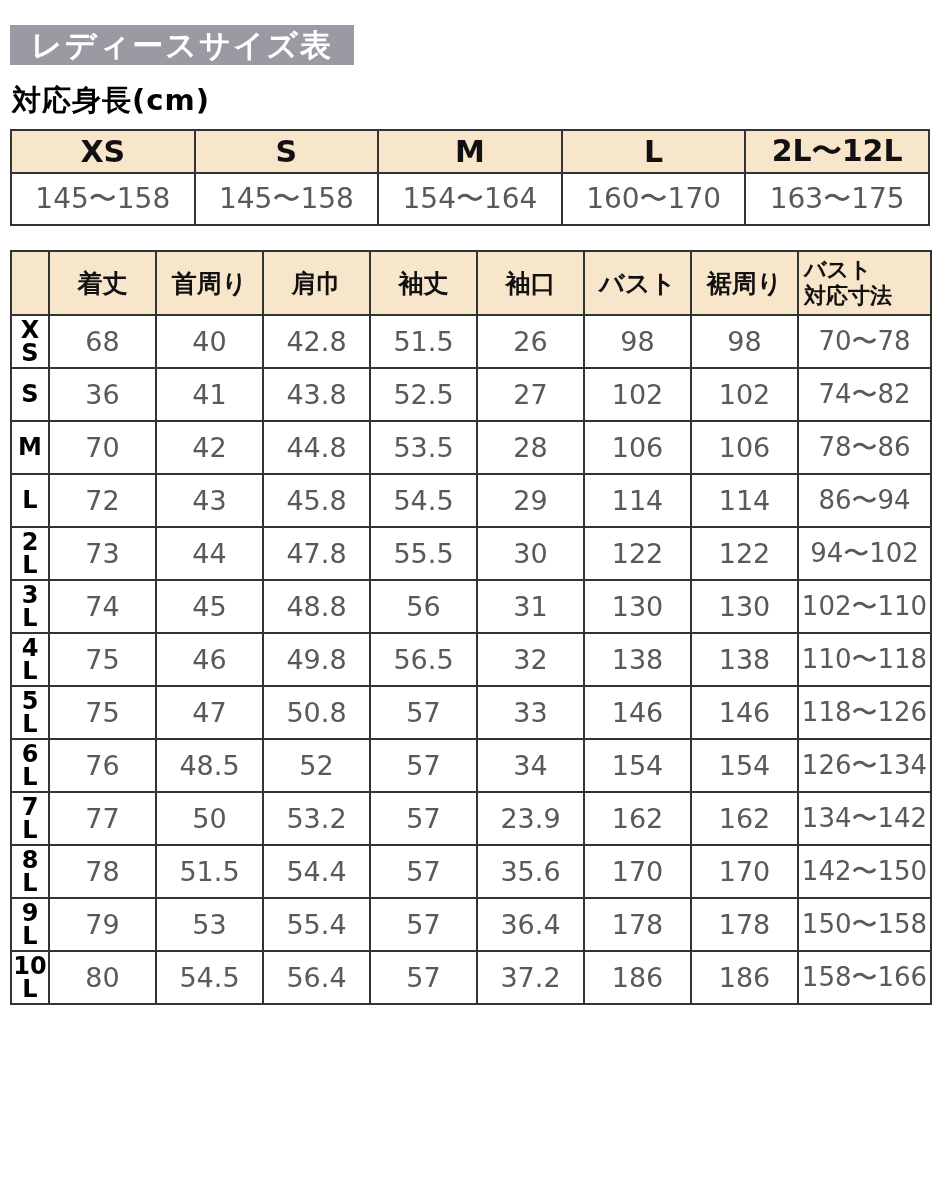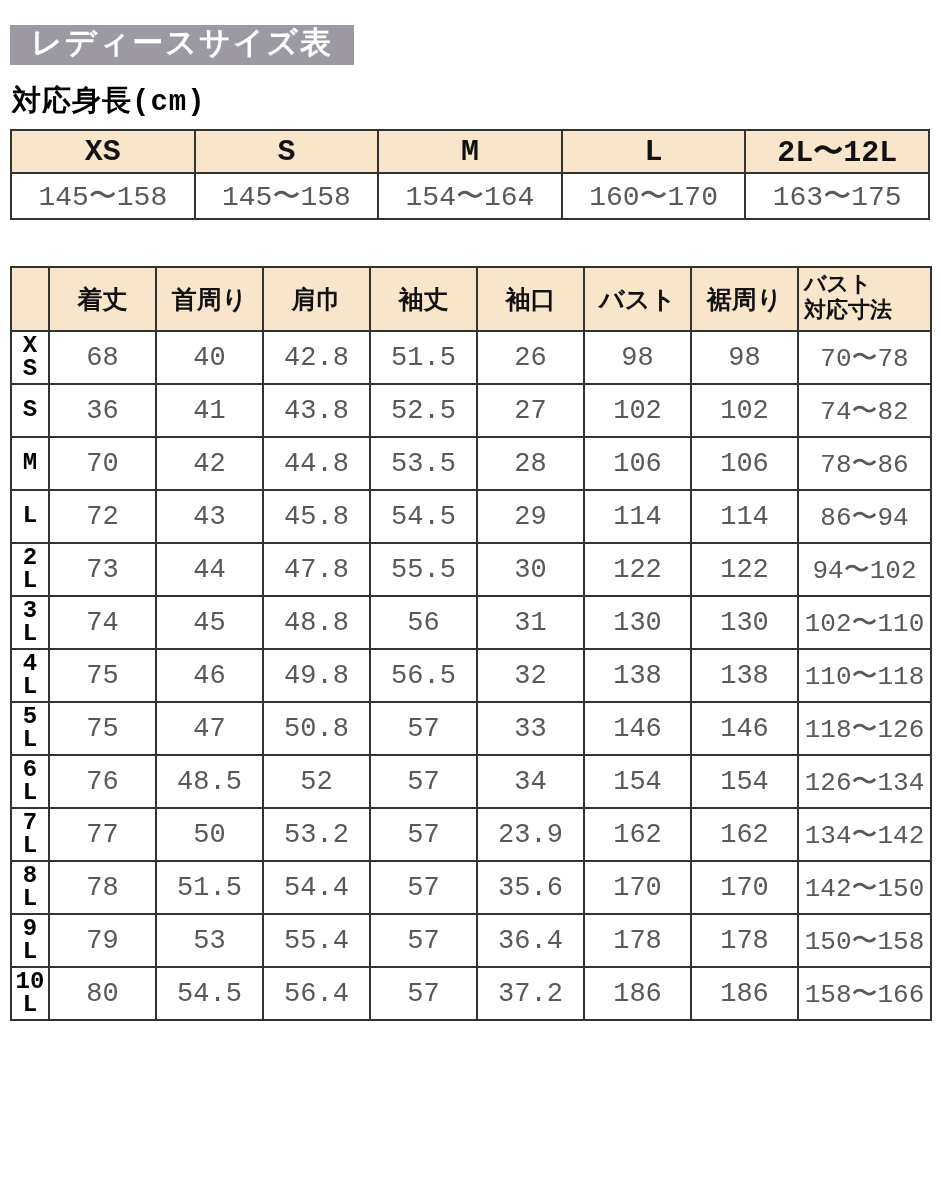--- a/index.html
+++ b/index.html
@@ -15,7 +15,7 @@
     font-family:"DejaVu Sans","Liberation Sans",sans-serif;
     overflow:hidden;
   }
-  .wrap{padding:25px 26px 0 10px;font-family:Liberation Mono, monospace;}
+  .wrap{padding:25px 26px 0 10px;}
   .title-bar{
     display:inline-block;
     background:var(--title-bg);

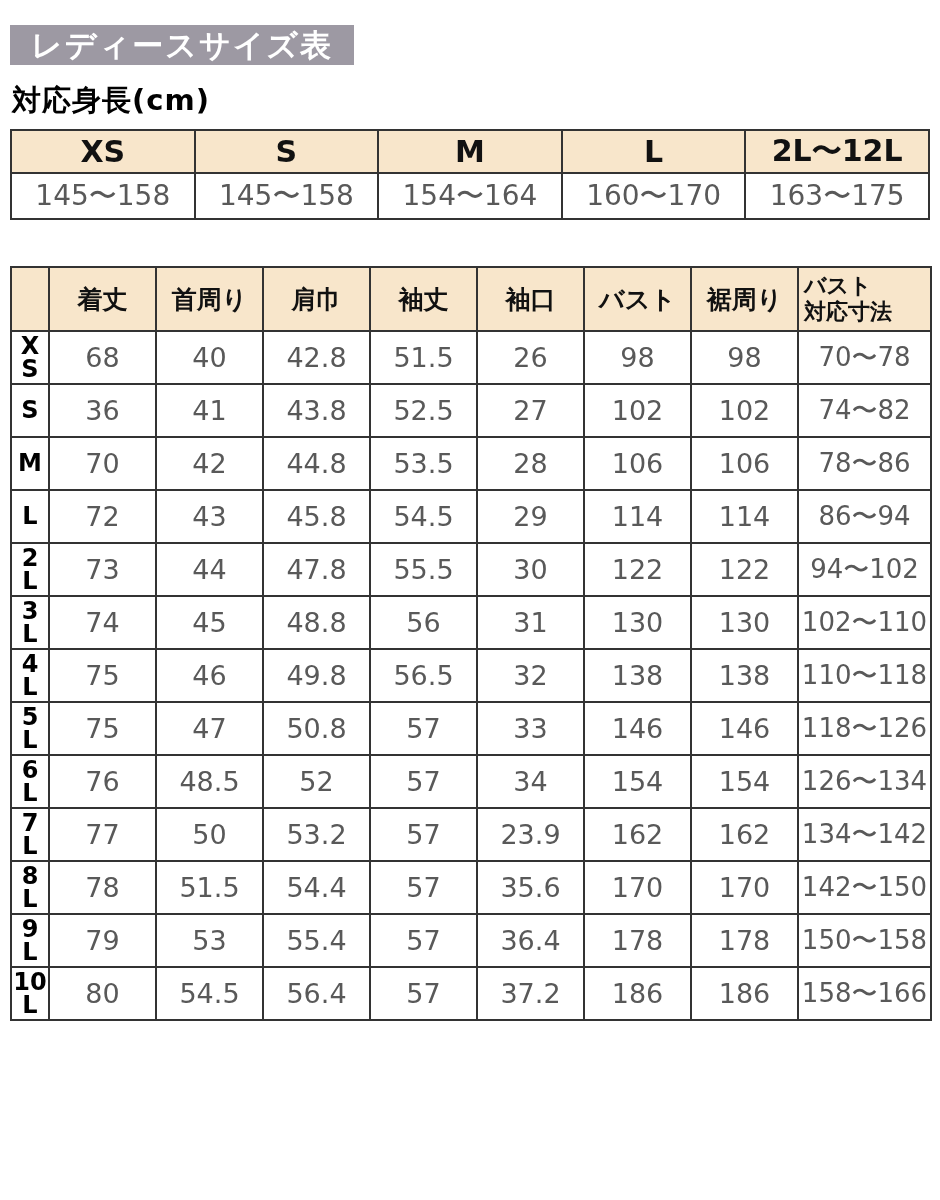--- a/index.html
+++ b/index.html
@@ -57,7 +57,7 @@
   .height-table td{
     color:var(--val);
     font-size:28px;
-    height:46px;
+    height:52px;
   }
   
   .size-table{margin-top:46px;}

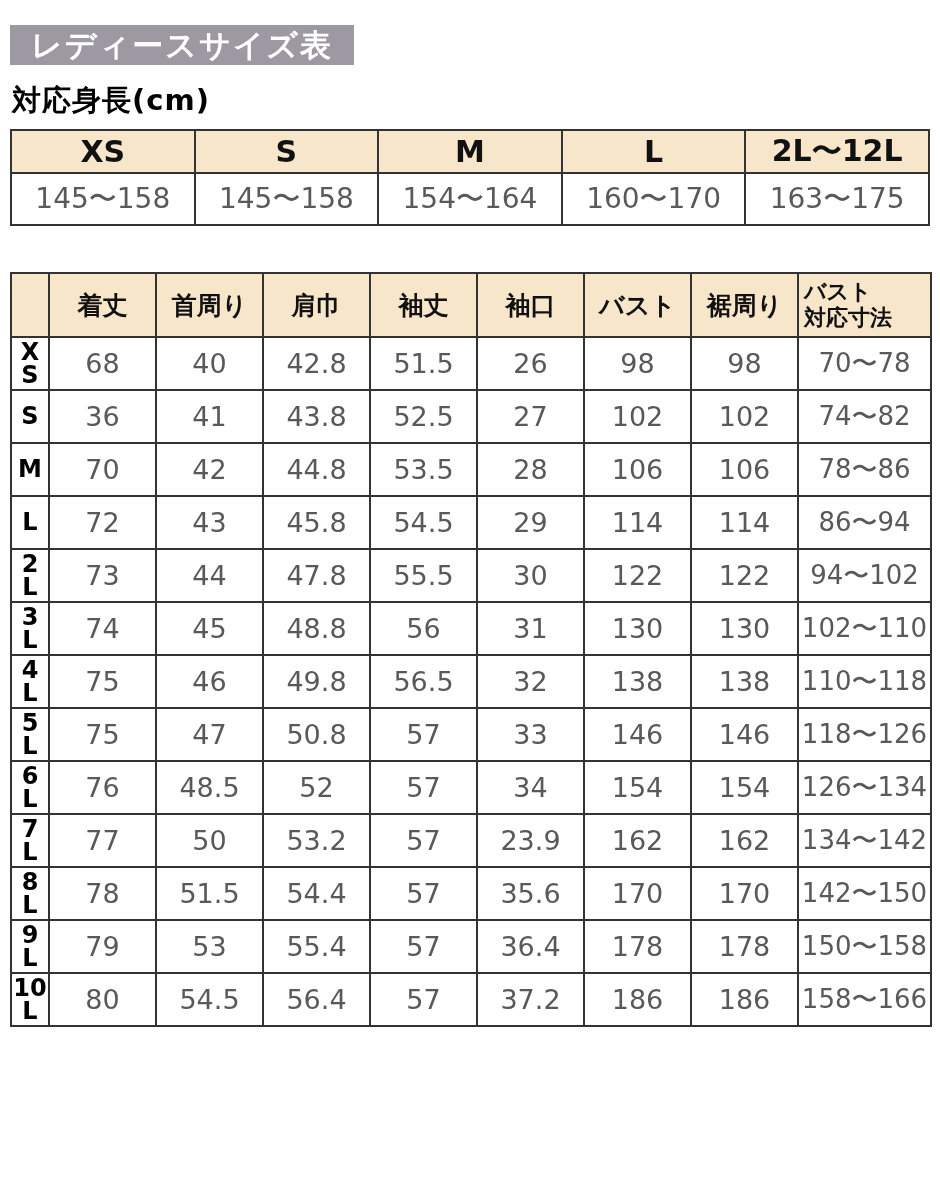--- a/index.html
+++ b/index.html
@@ -60,7 +60,7 @@
     height:52px;
   }
   
-  .size-table{margin-top:46px;}
+  .size-table{margin-top:24px;}
   .size-table th{
     background:var(--header-bg);
     color:#111111;

